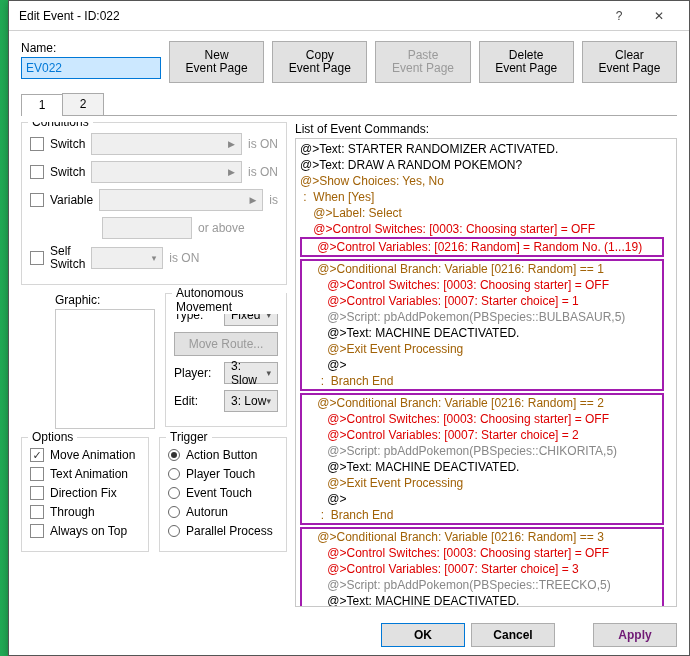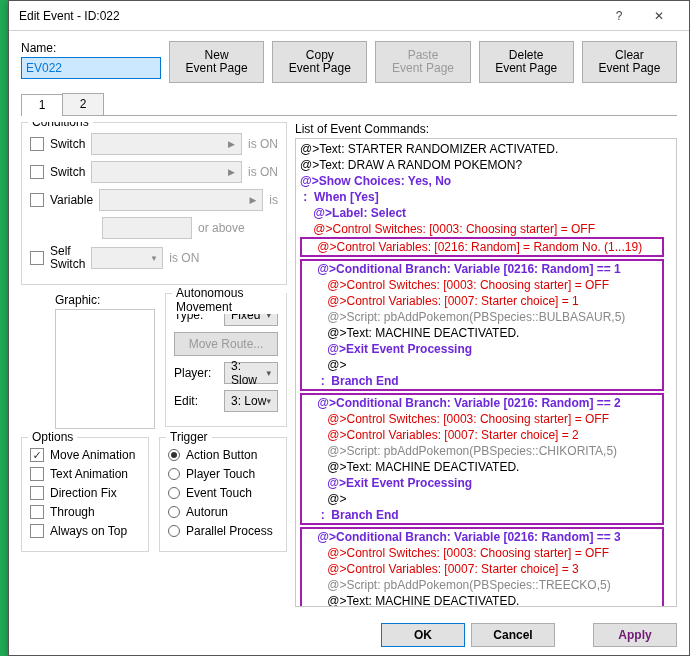--- a/index.html
+++ b/index.html
@@ -54,7 +54,7 @@
 .ln { white-space: pre; line-height: 16px; }
 .gbox { border: 2px solid #a21caf; display:block; margin: 0 8px 2px 0; padding: 0 2px; }
 .c-blk { color: #000; }
-.c-blue { color: #6d28d9; font-weight: bold; }
+.c-blue { color: #a16207; }
 .c-red { color: #d00; }
 .c-gray { color: #888; }
 .footer { display: flex; justify-content: flex-end; gap: 6px; padding: 8px 12px; }

